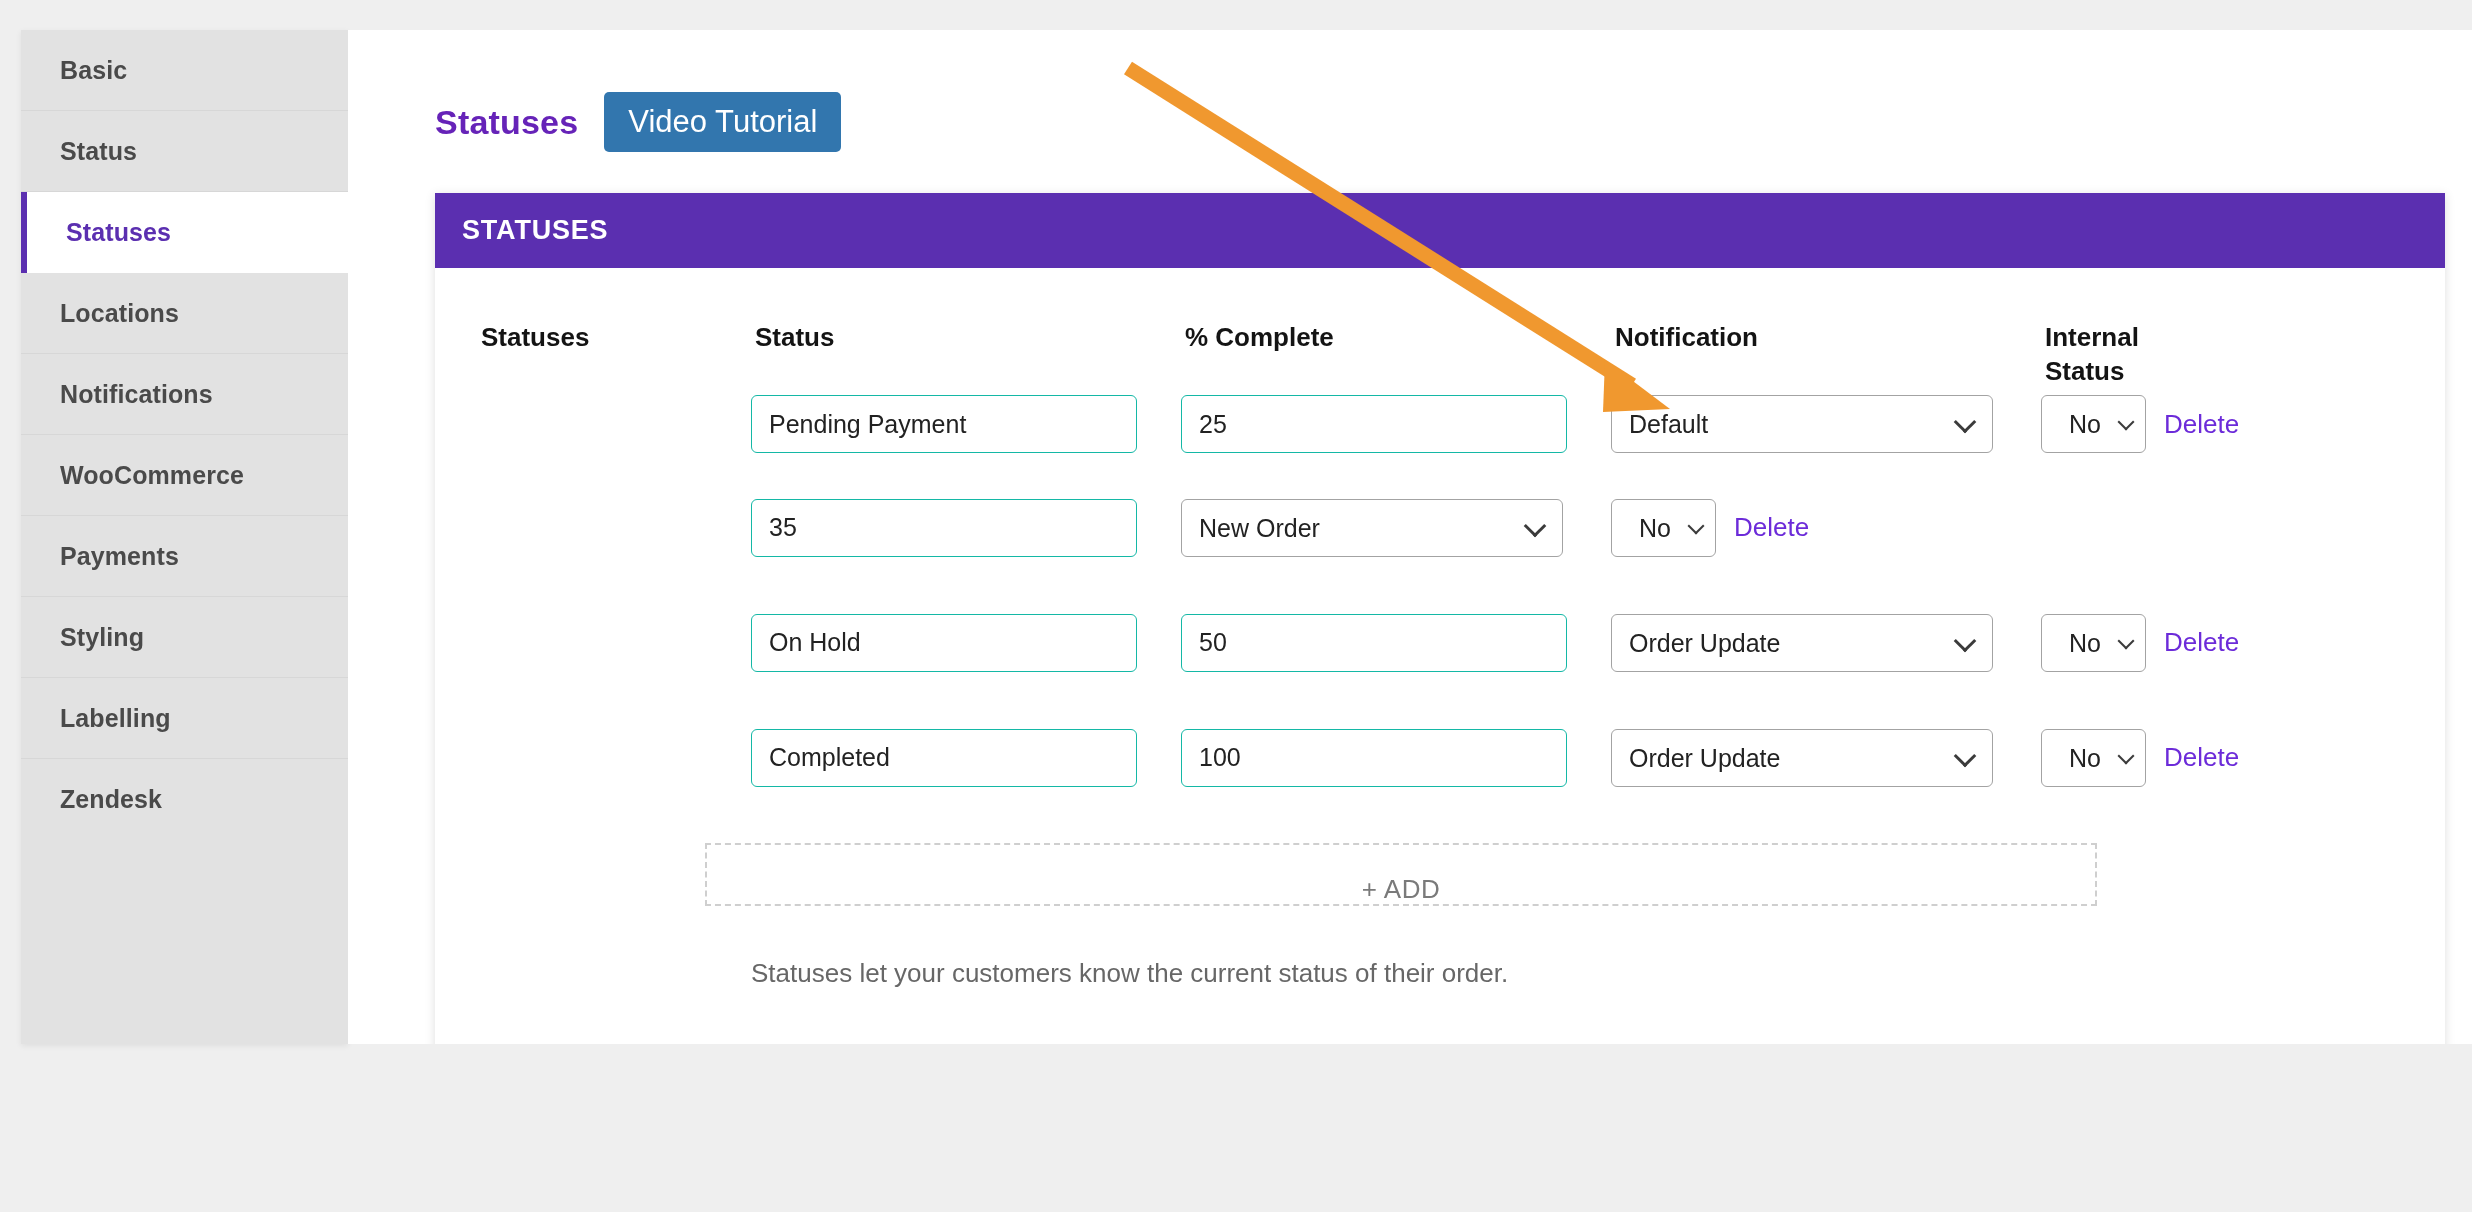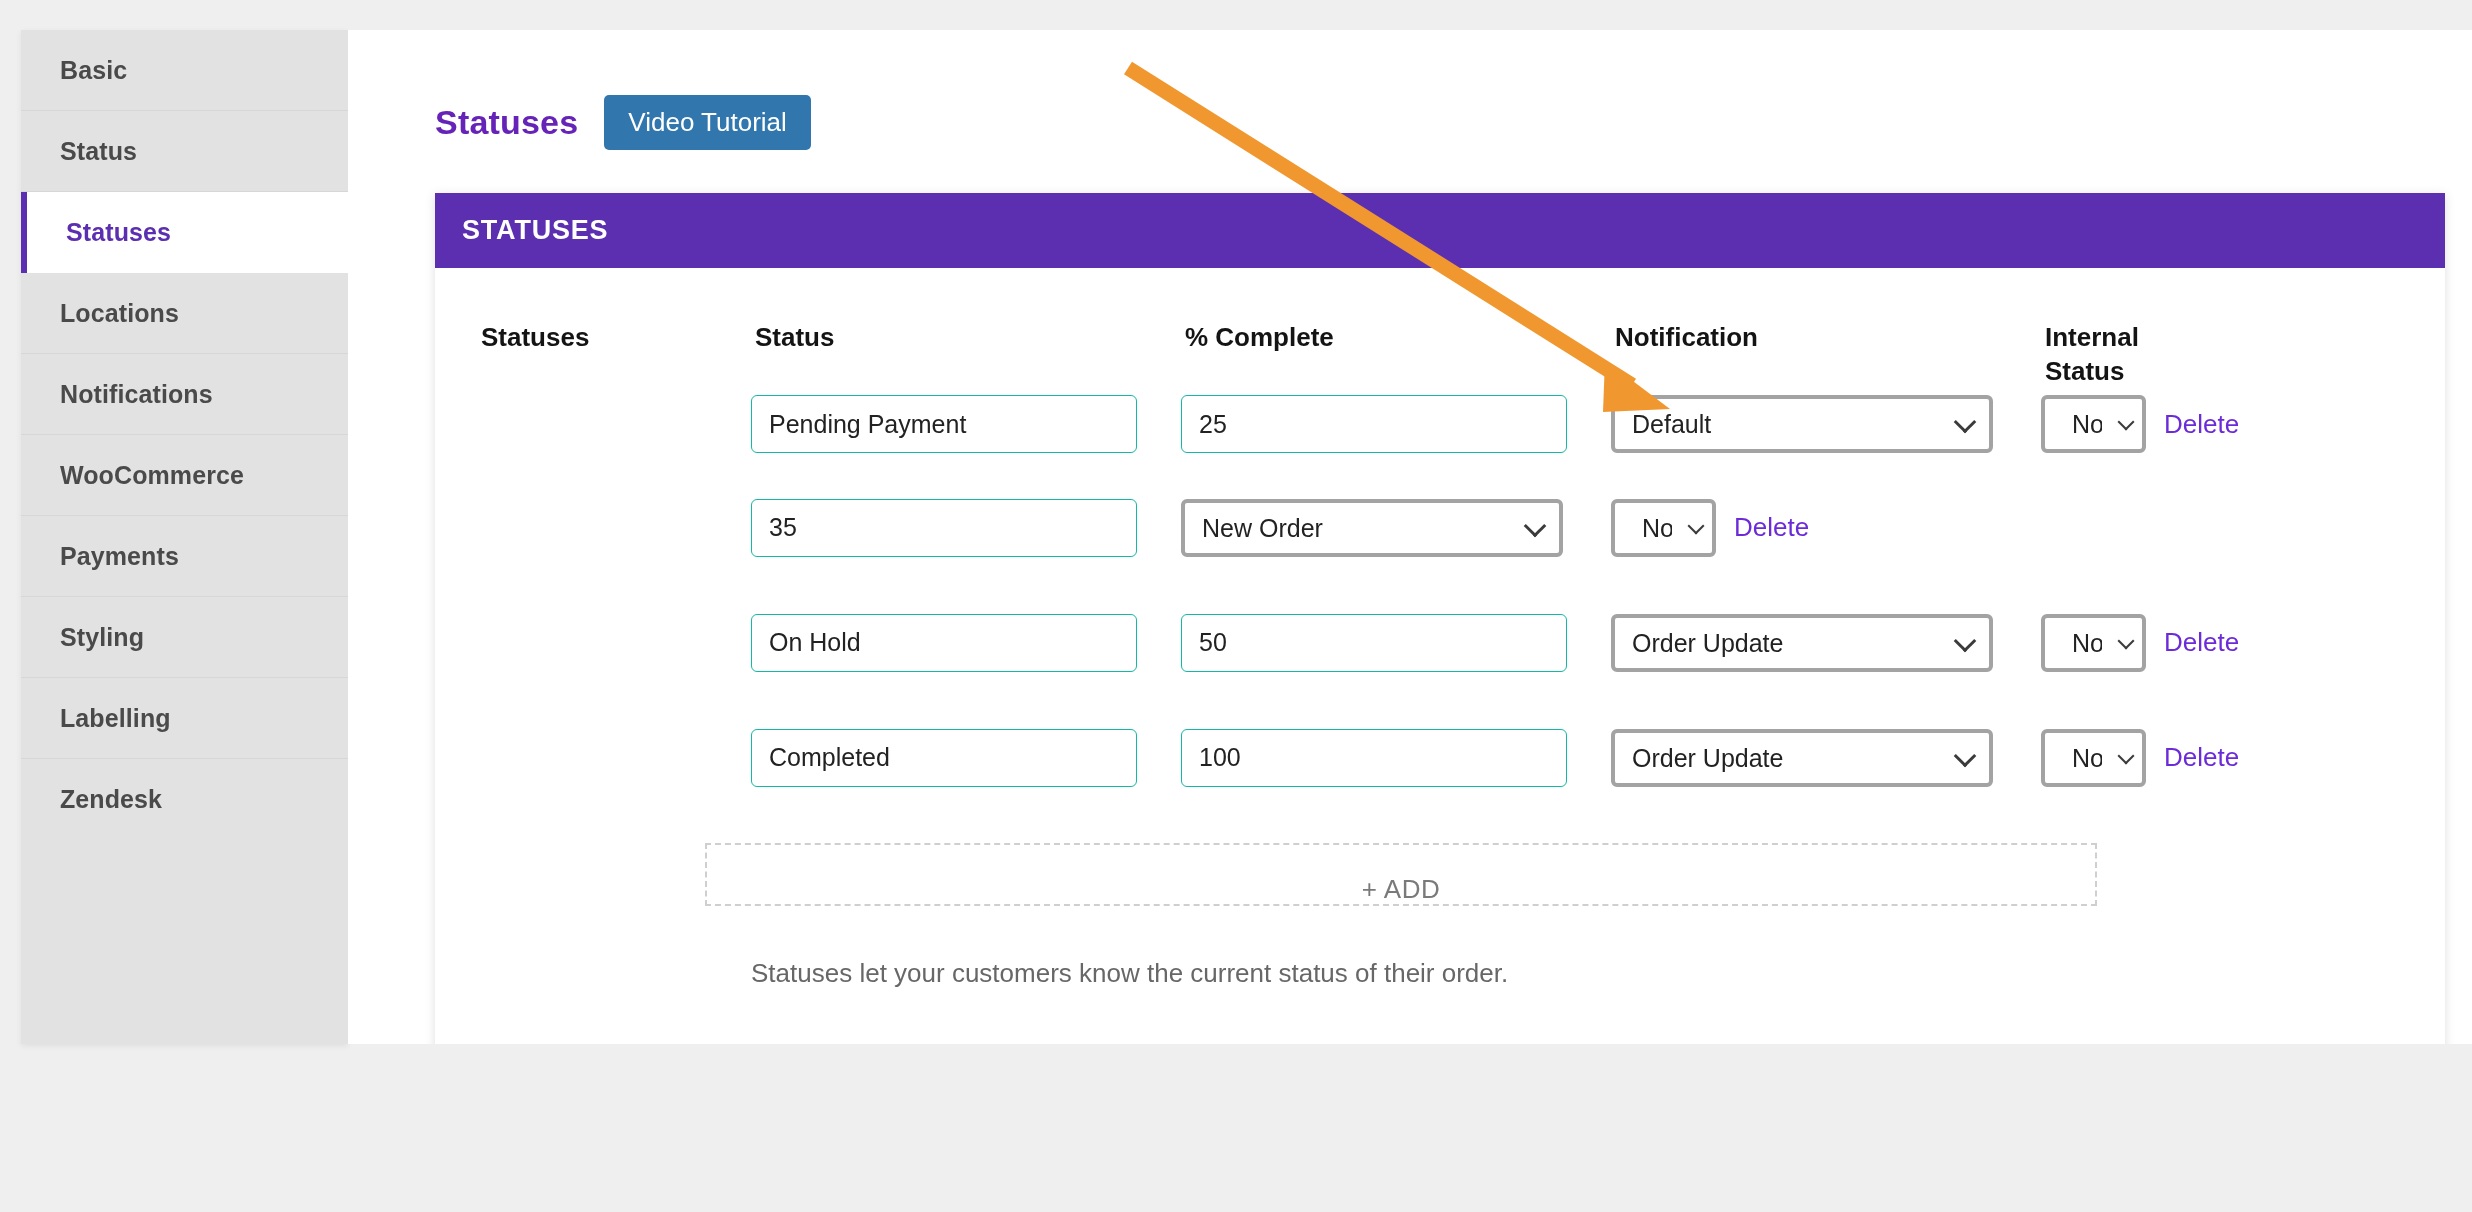--- a/index.html
+++ b/index.html
@@ -98,7 +98,7 @@
     border: none;
     border-radius: 5px;
     font-family: "Liberation Sans", sans-serif;
-    font-size: 26px;
+    font-size: 31px;
     padding: 14px 24px 15px 24px;
     cursor: pointer;
     line-height: 1;

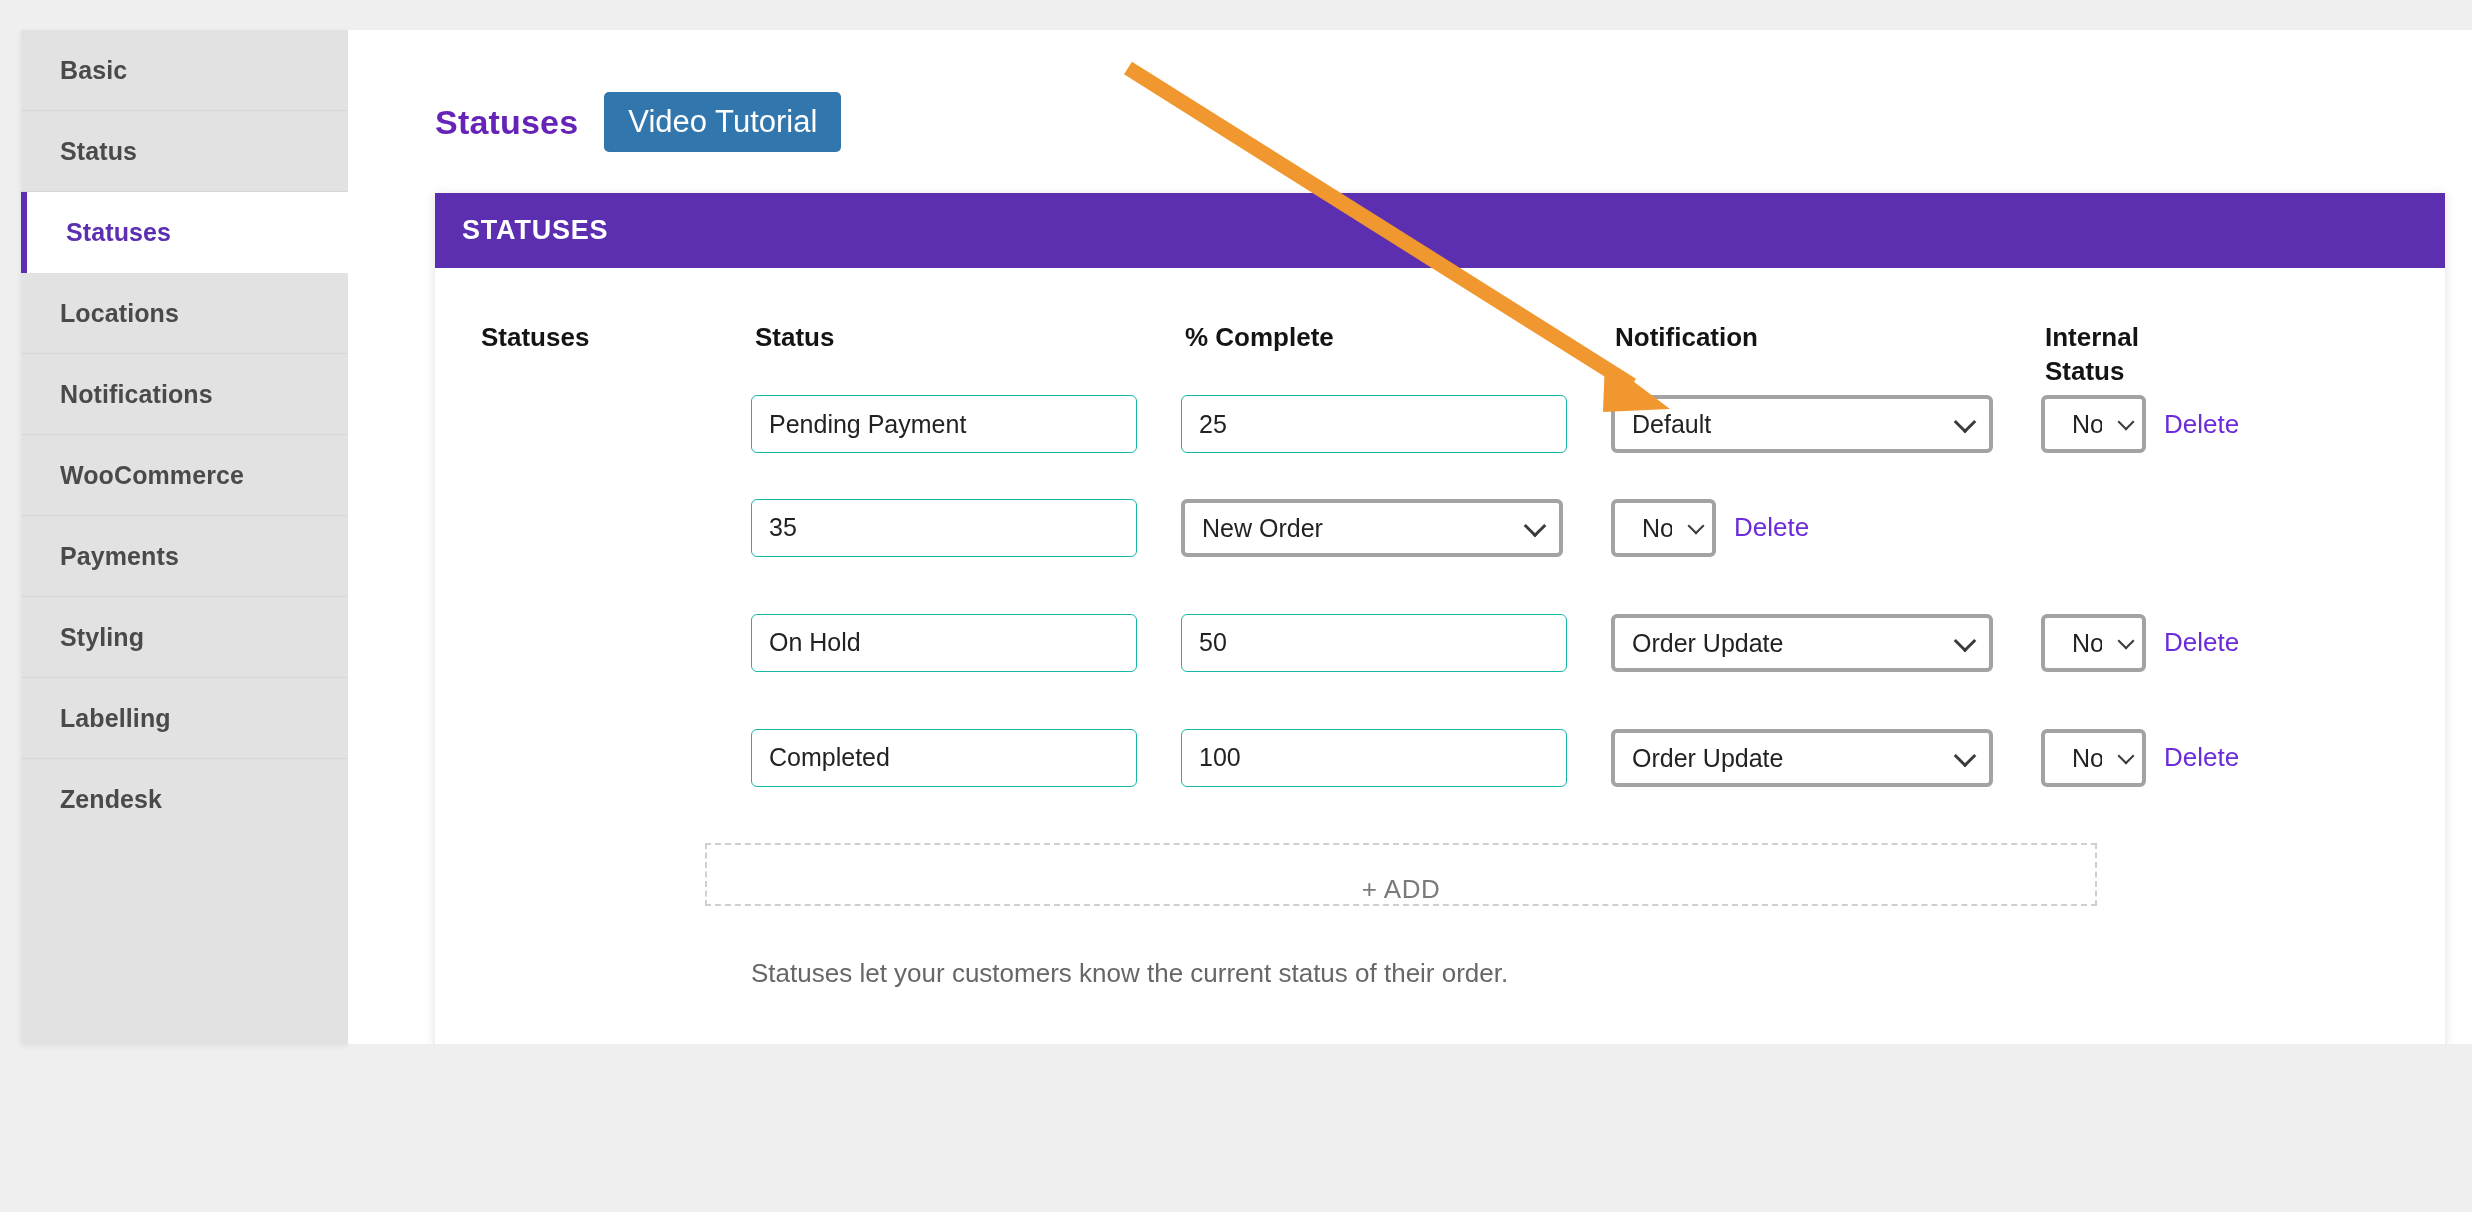--- a/index.html
+++ b/index.html
@@ -182,7 +182,7 @@
   }
   .sel {
     height: 58px;
-    border: 4px solid #a3a3a3;
+    border: 1px solid #a3a3a3;
     border-radius: 6px;
     background: #ffffff;
     font-family: "Liberation Sans", sans-serif;

